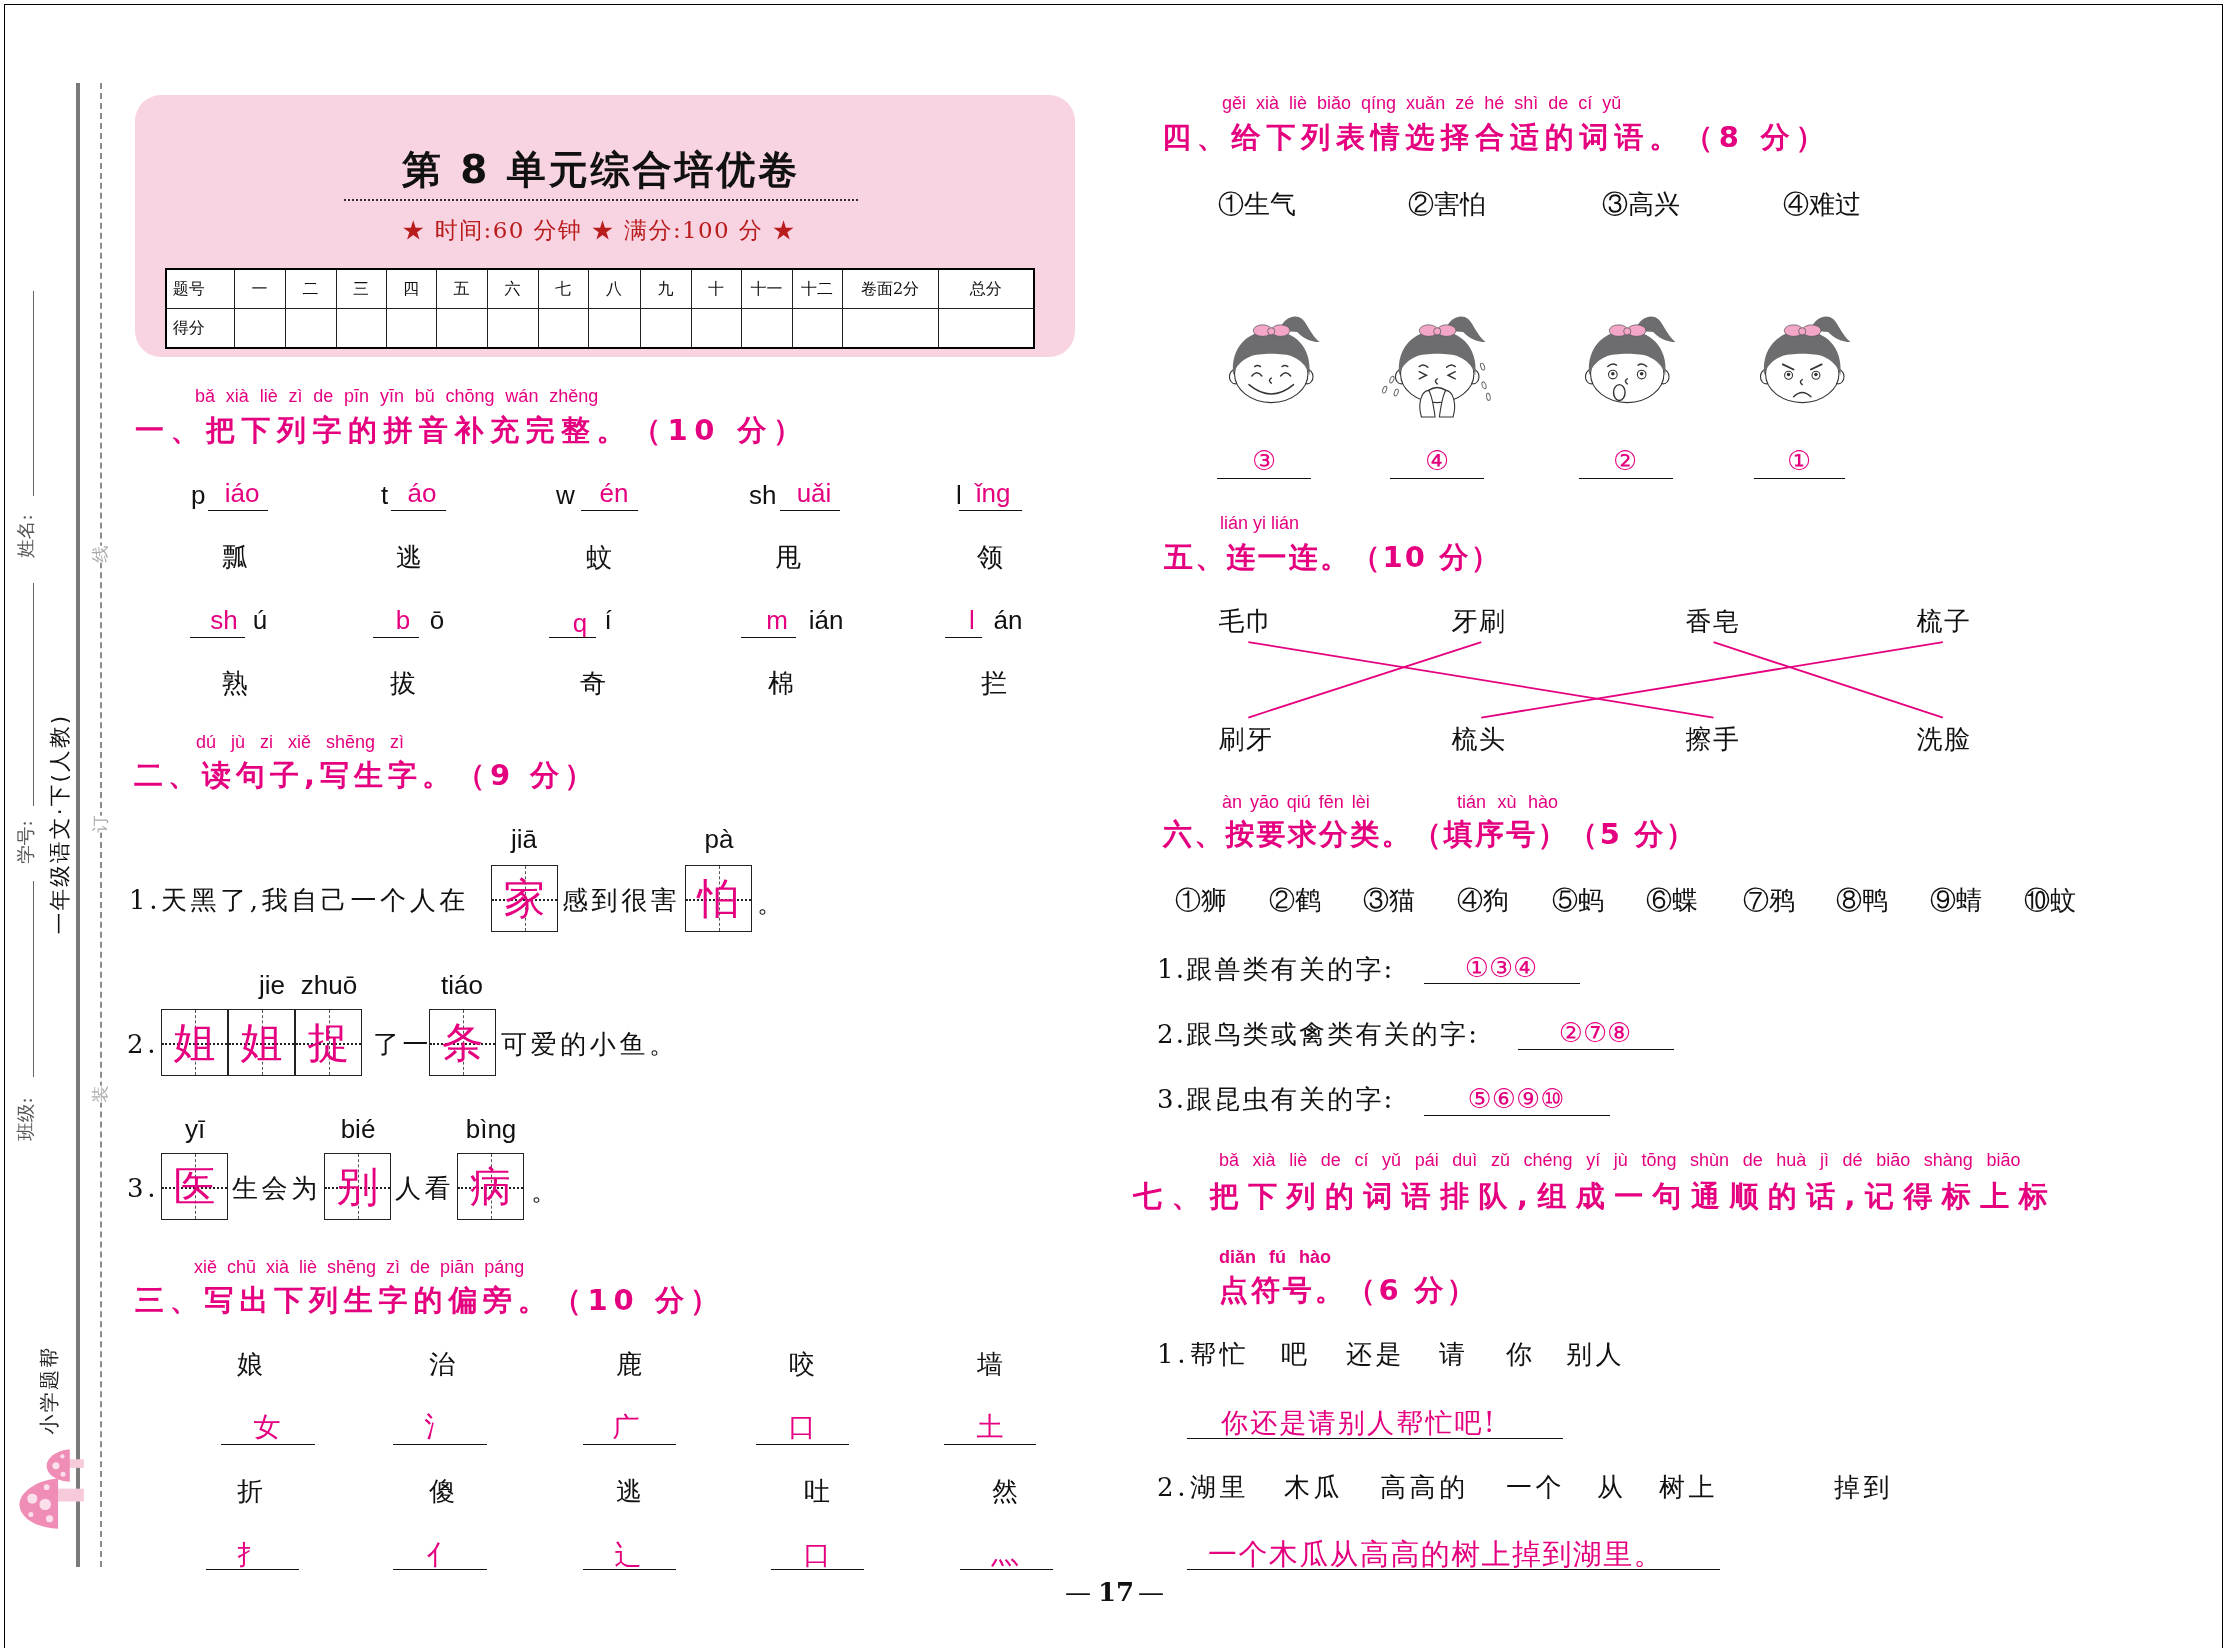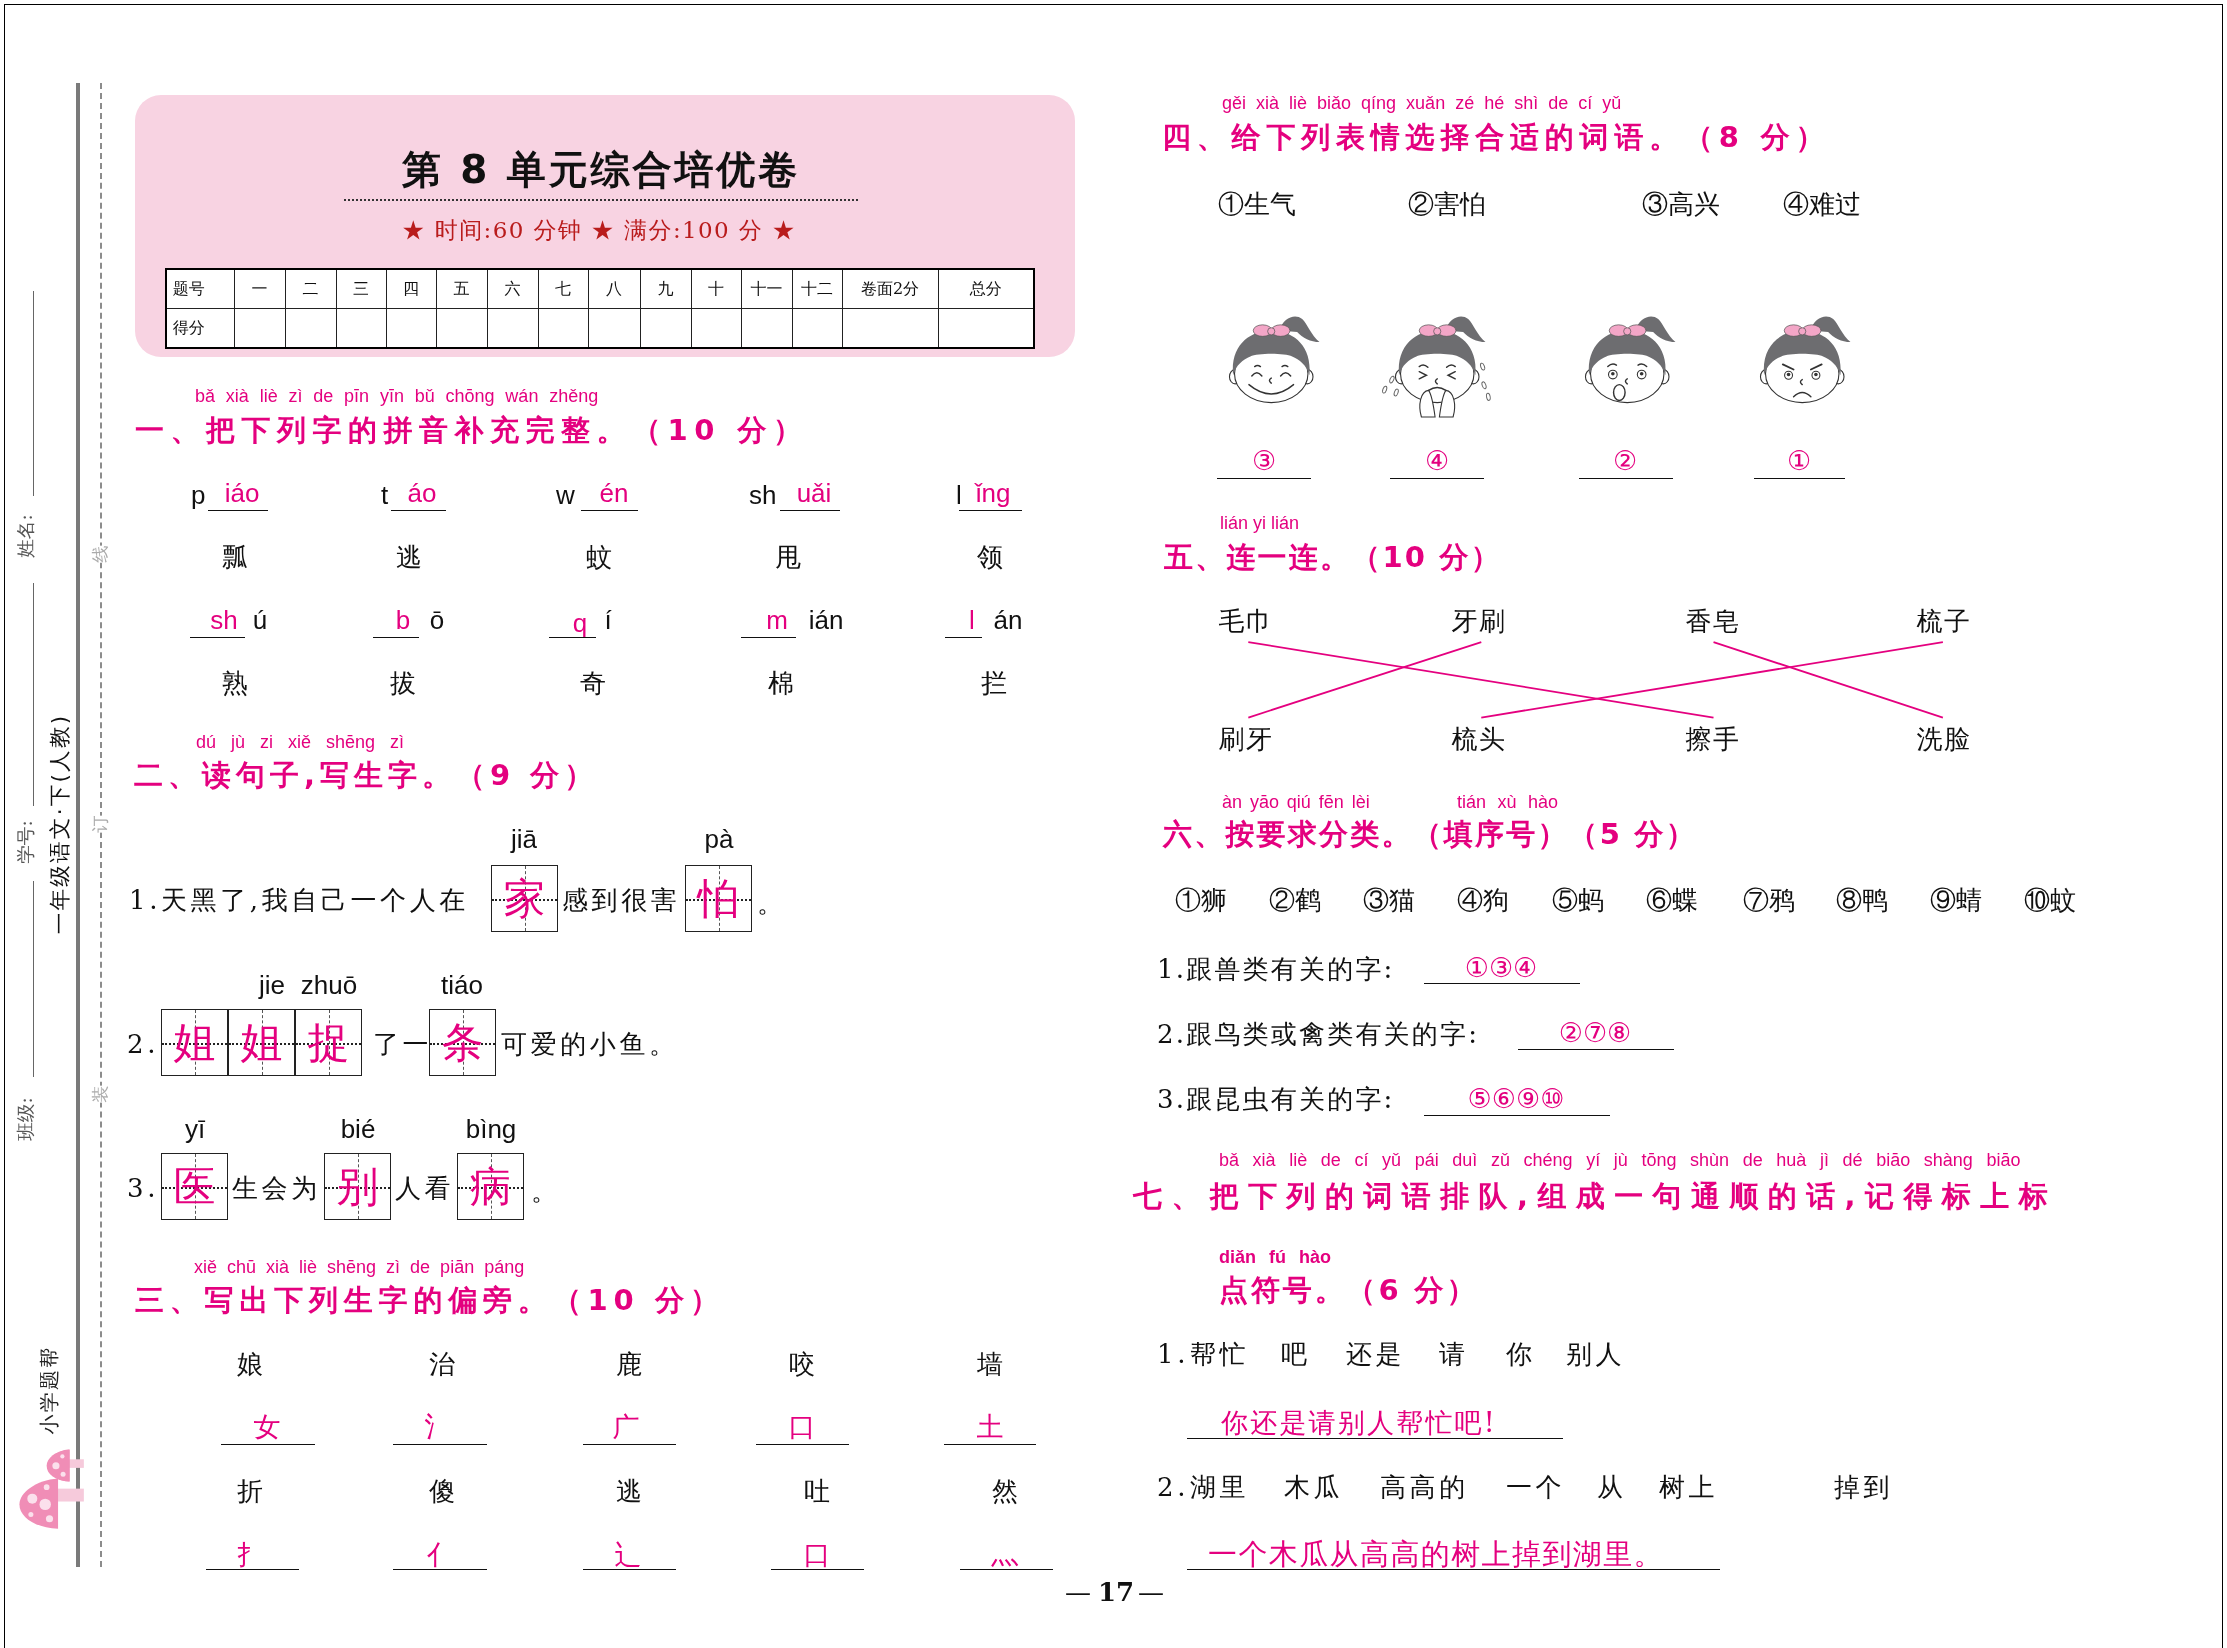--- a/index.html
+++ b/index.html
@@ -283,7 +283,7 @@
     <div class="a lc ttl" style="left:1162px;top:137px;letter-spacing:5.8px;">四、给下列表情选择合适的词语。（8 分）</div>
     <div class="a lc opt" style="left:1218px;top:204px;">①生气</div>
     <div class="a lc opt" style="left:1408px;top:204px;">②害怕</div>
-    <div class="a lc opt" style="left:1602px;top:204px;margin-left:40px;">③高兴</div>
+    <div class="a lc opt" style="left:1602px;top:204px;">③高兴</div>
     <div class="a lc opt" style="left:1783px;top:204px;">④难过</div>
 
     <svg style="left:1223px;top:309px;" width="108" height="108" viewBox="0 0 150 150">

